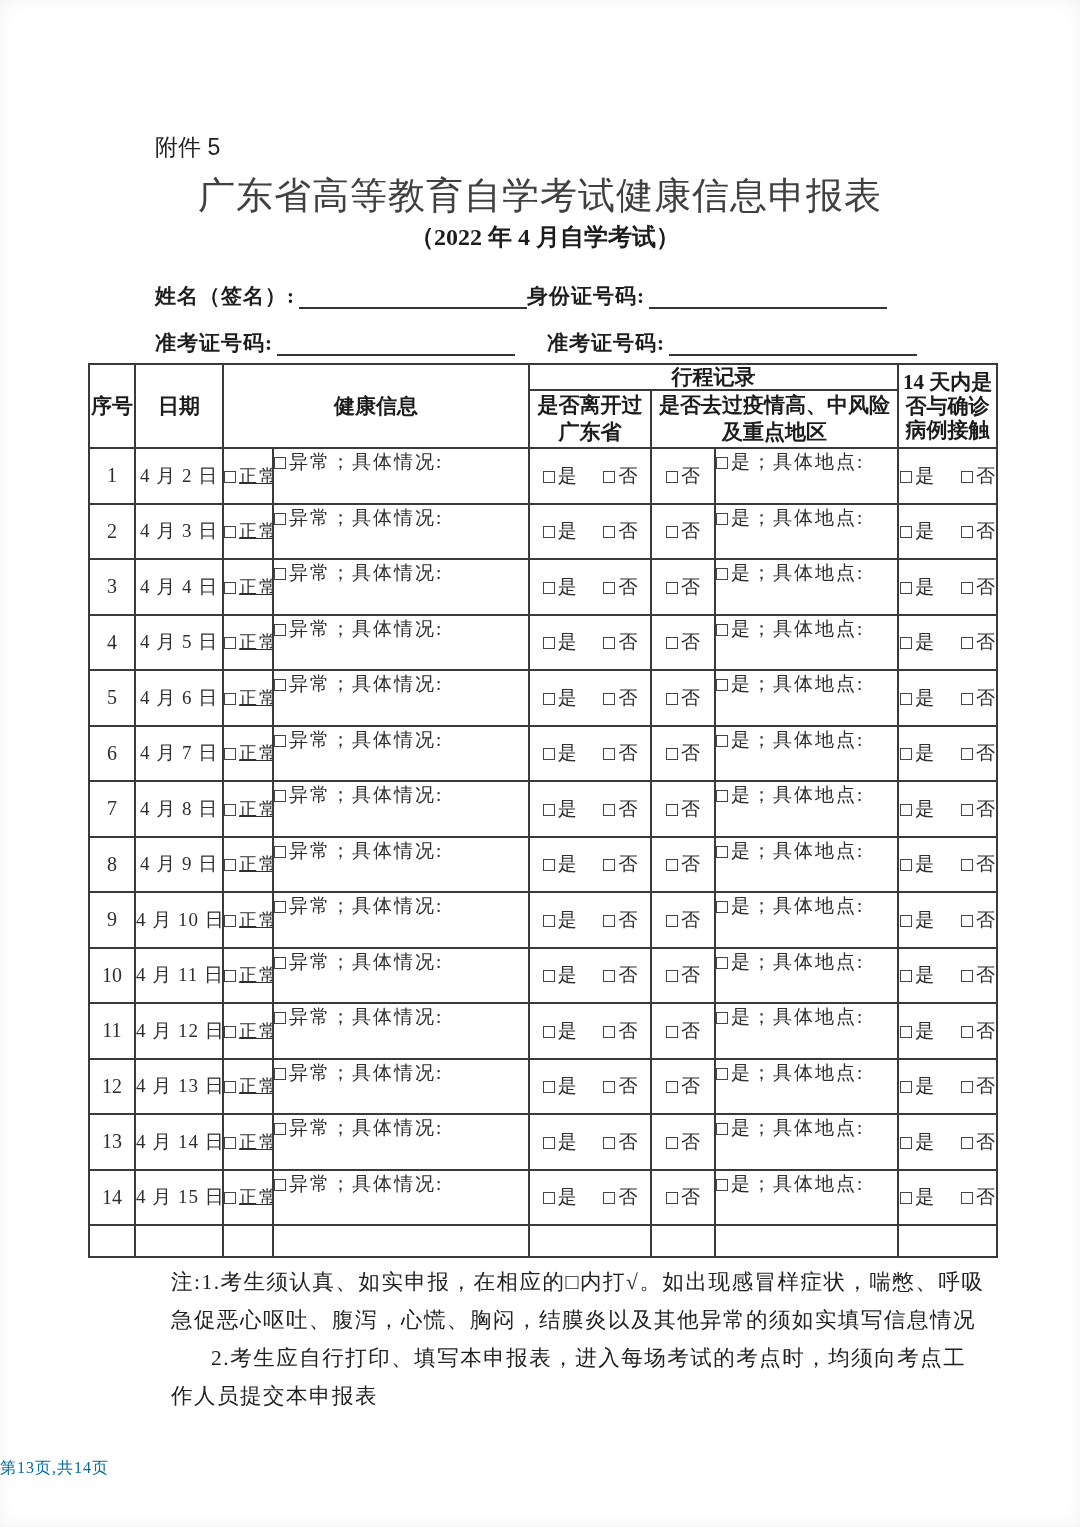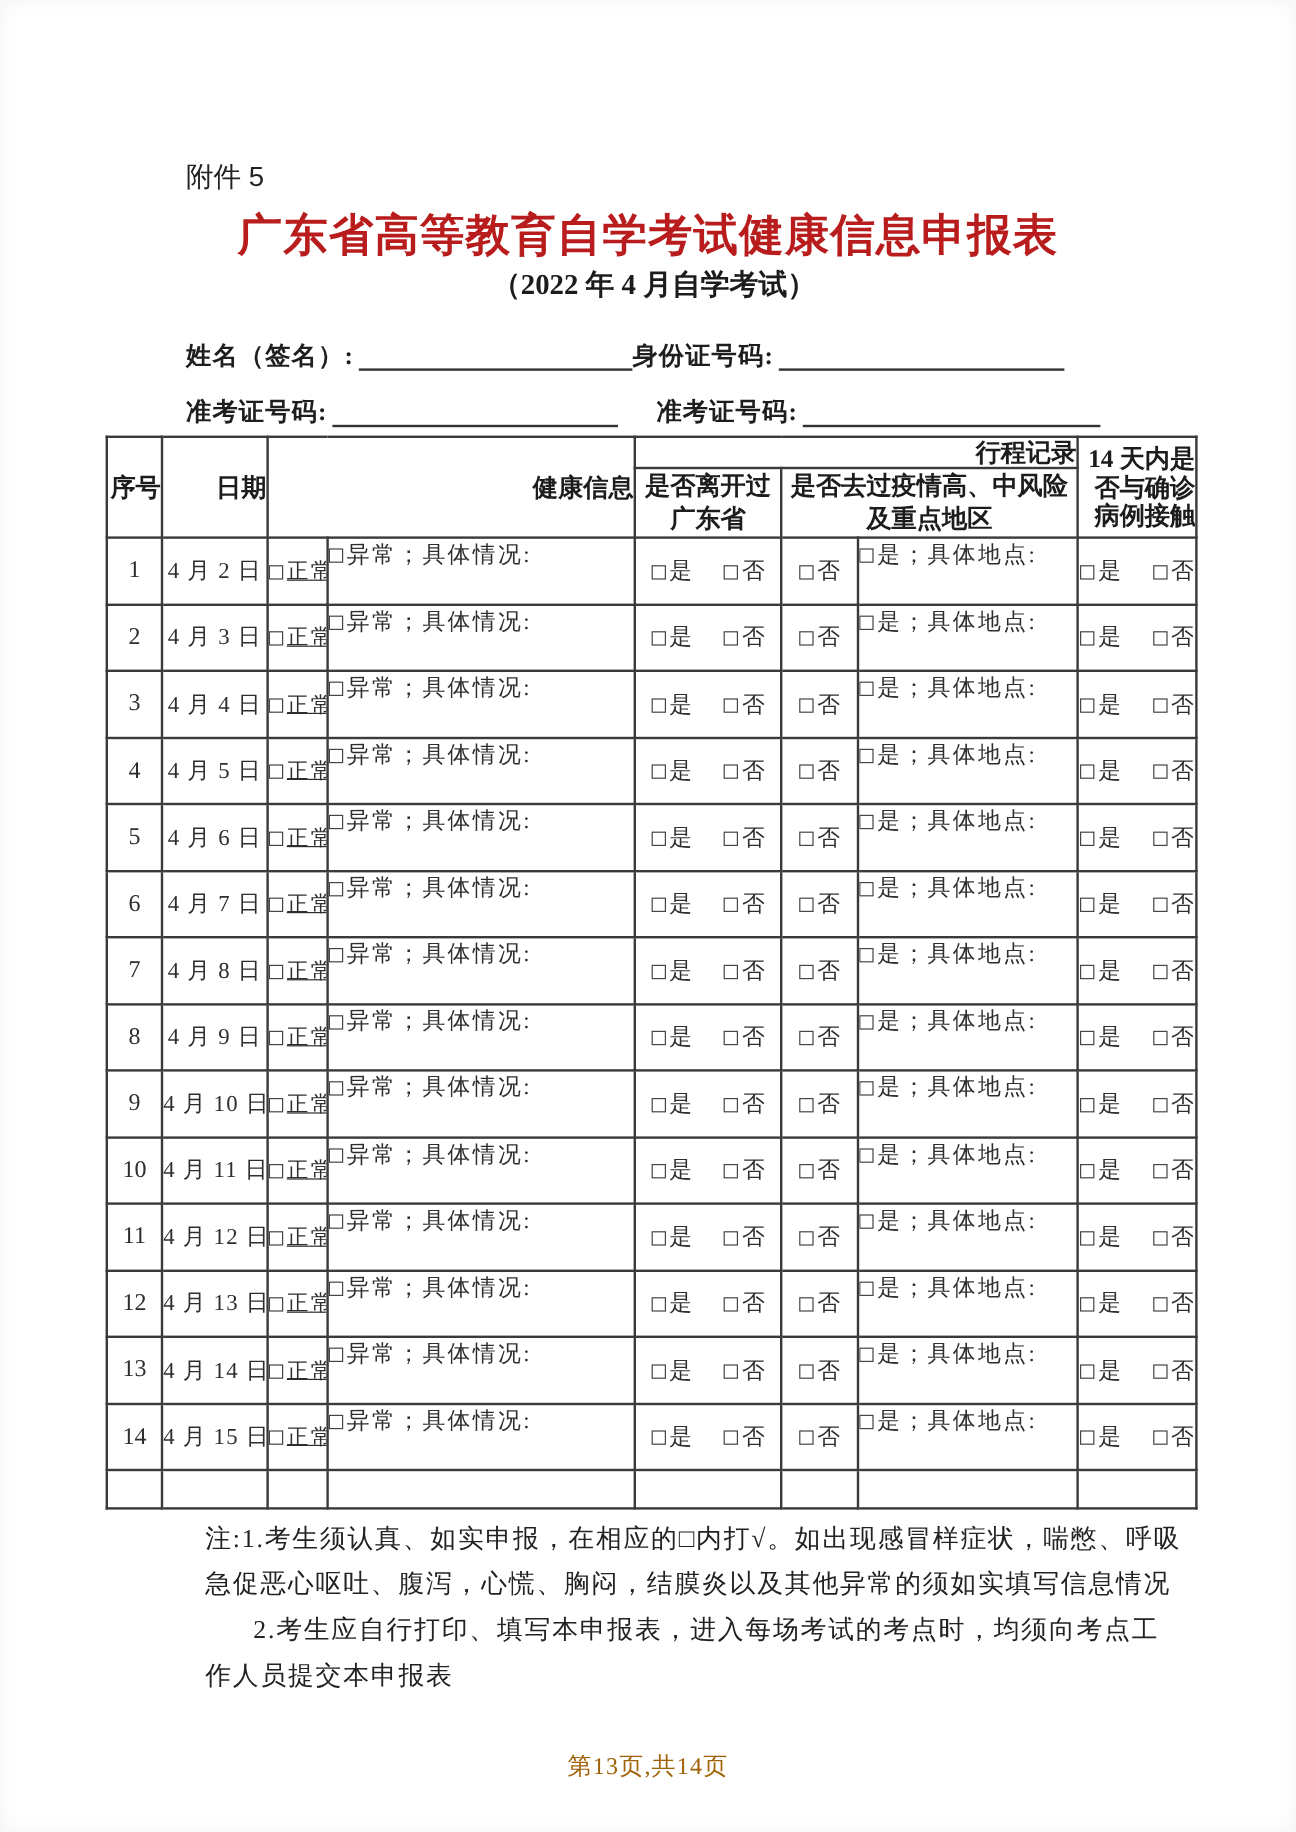--- a/index.html
+++ b/index.html
@@ -22,8 +22,8 @@
   }
   .title {
     position:absolute; left:0; right:0; top:171px; margin:0;
-    text-align:center; font-size:37px; font-weight:bold;
-    letter-spacing:1px; color:#b91c1c;
+    text-align:center; font-size:37px; font-weight:normal;
+    letter-spacing:1px; color:#404040;
   }
   .subtitle {
     position:absolute; left:0; right:0; top:221px;

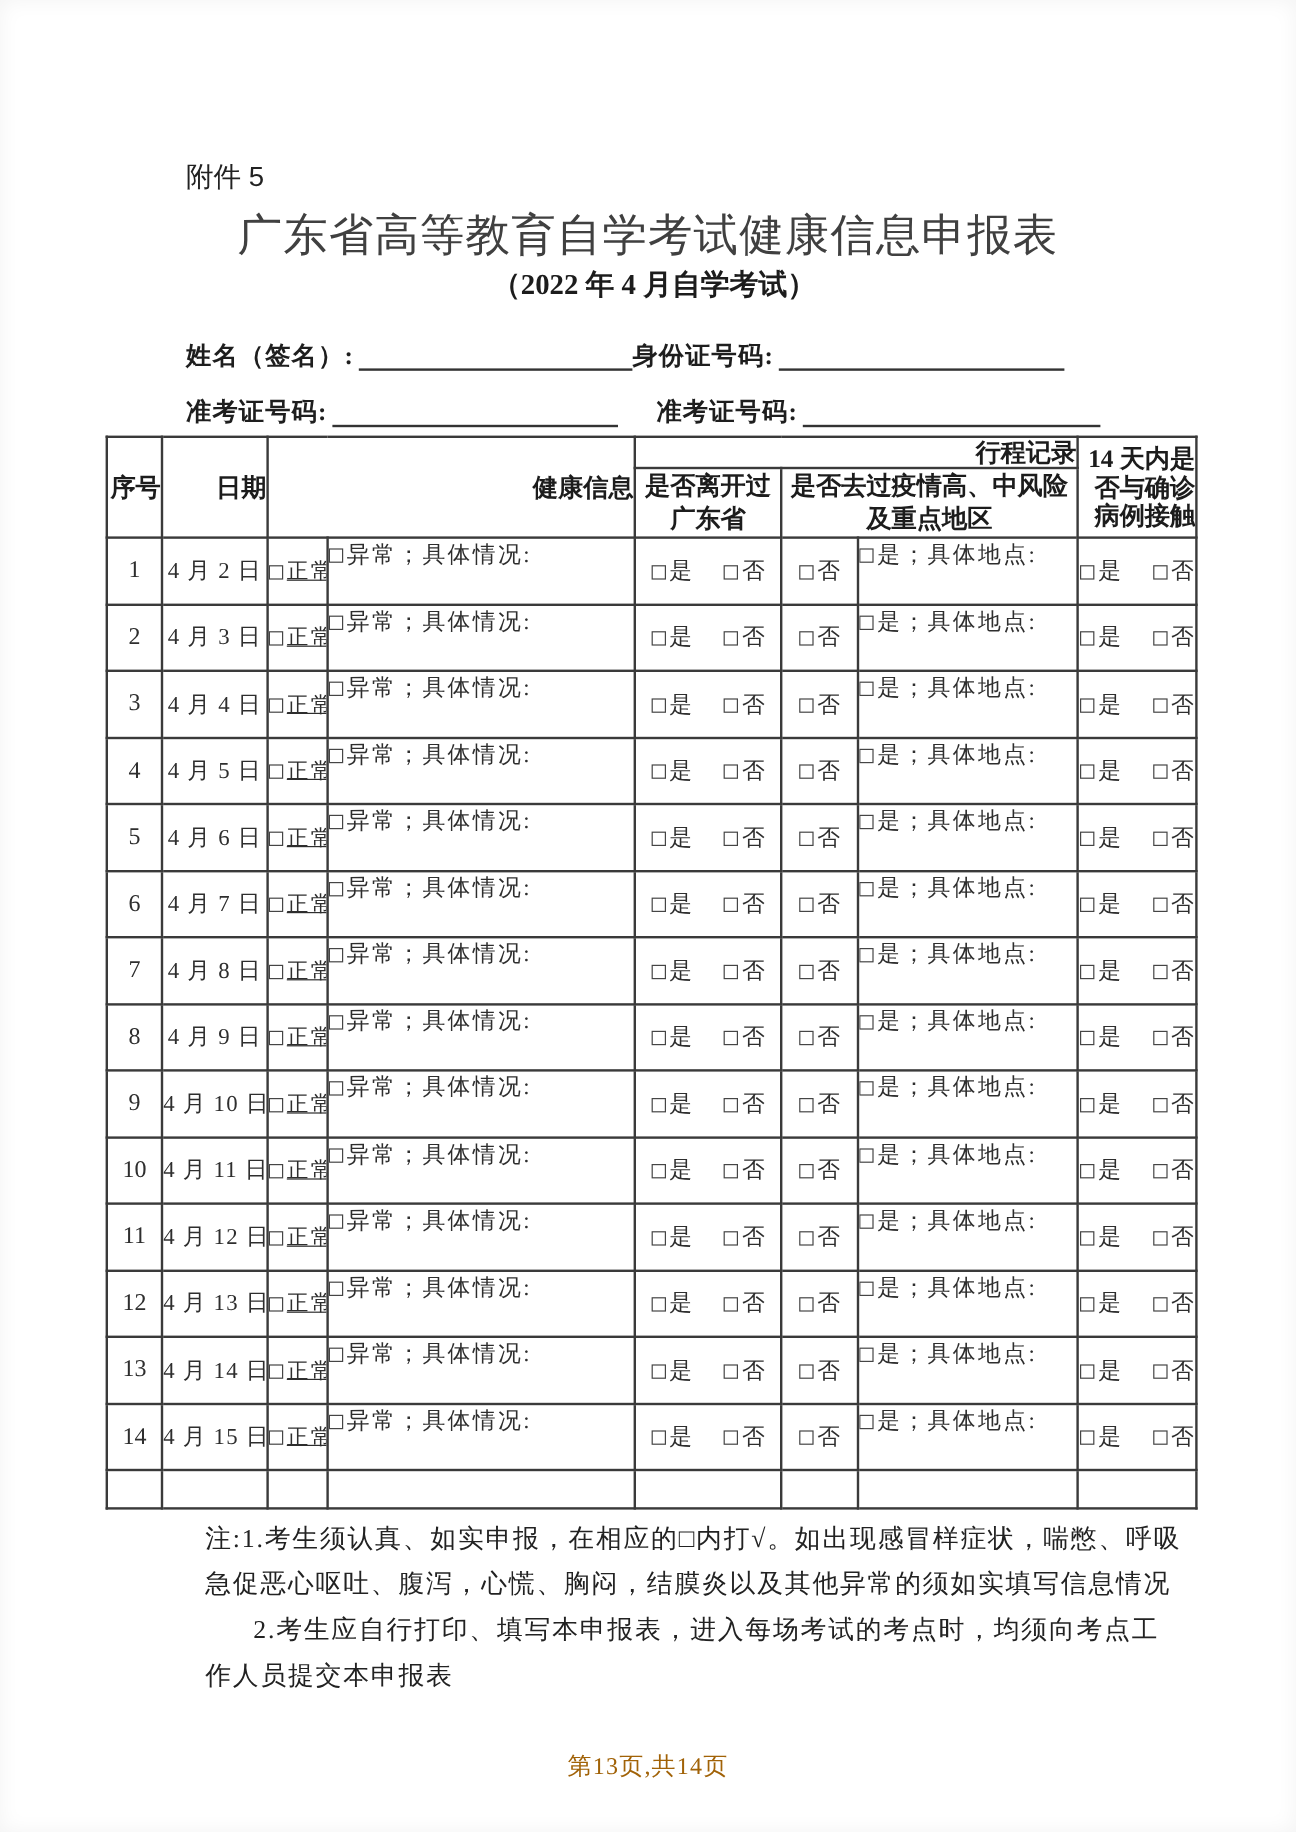--- a/index.html
+++ b/index.html
@@ -55,7 +55,7 @@
     text-align:center; vertical-align:middle; color:#1c1c1c;
   }
   tr.h1 { height:24px; }
-  tr.h1 th { line-height:24px;text-align:right; }
+  tr.h1 th { line-height:24px; }
   tr.h2 { height:58px;margin-left:24px; }
   tr.h2 th, th.tall { line-height:27px; }
   tbody tr.data { height:55.5px; }

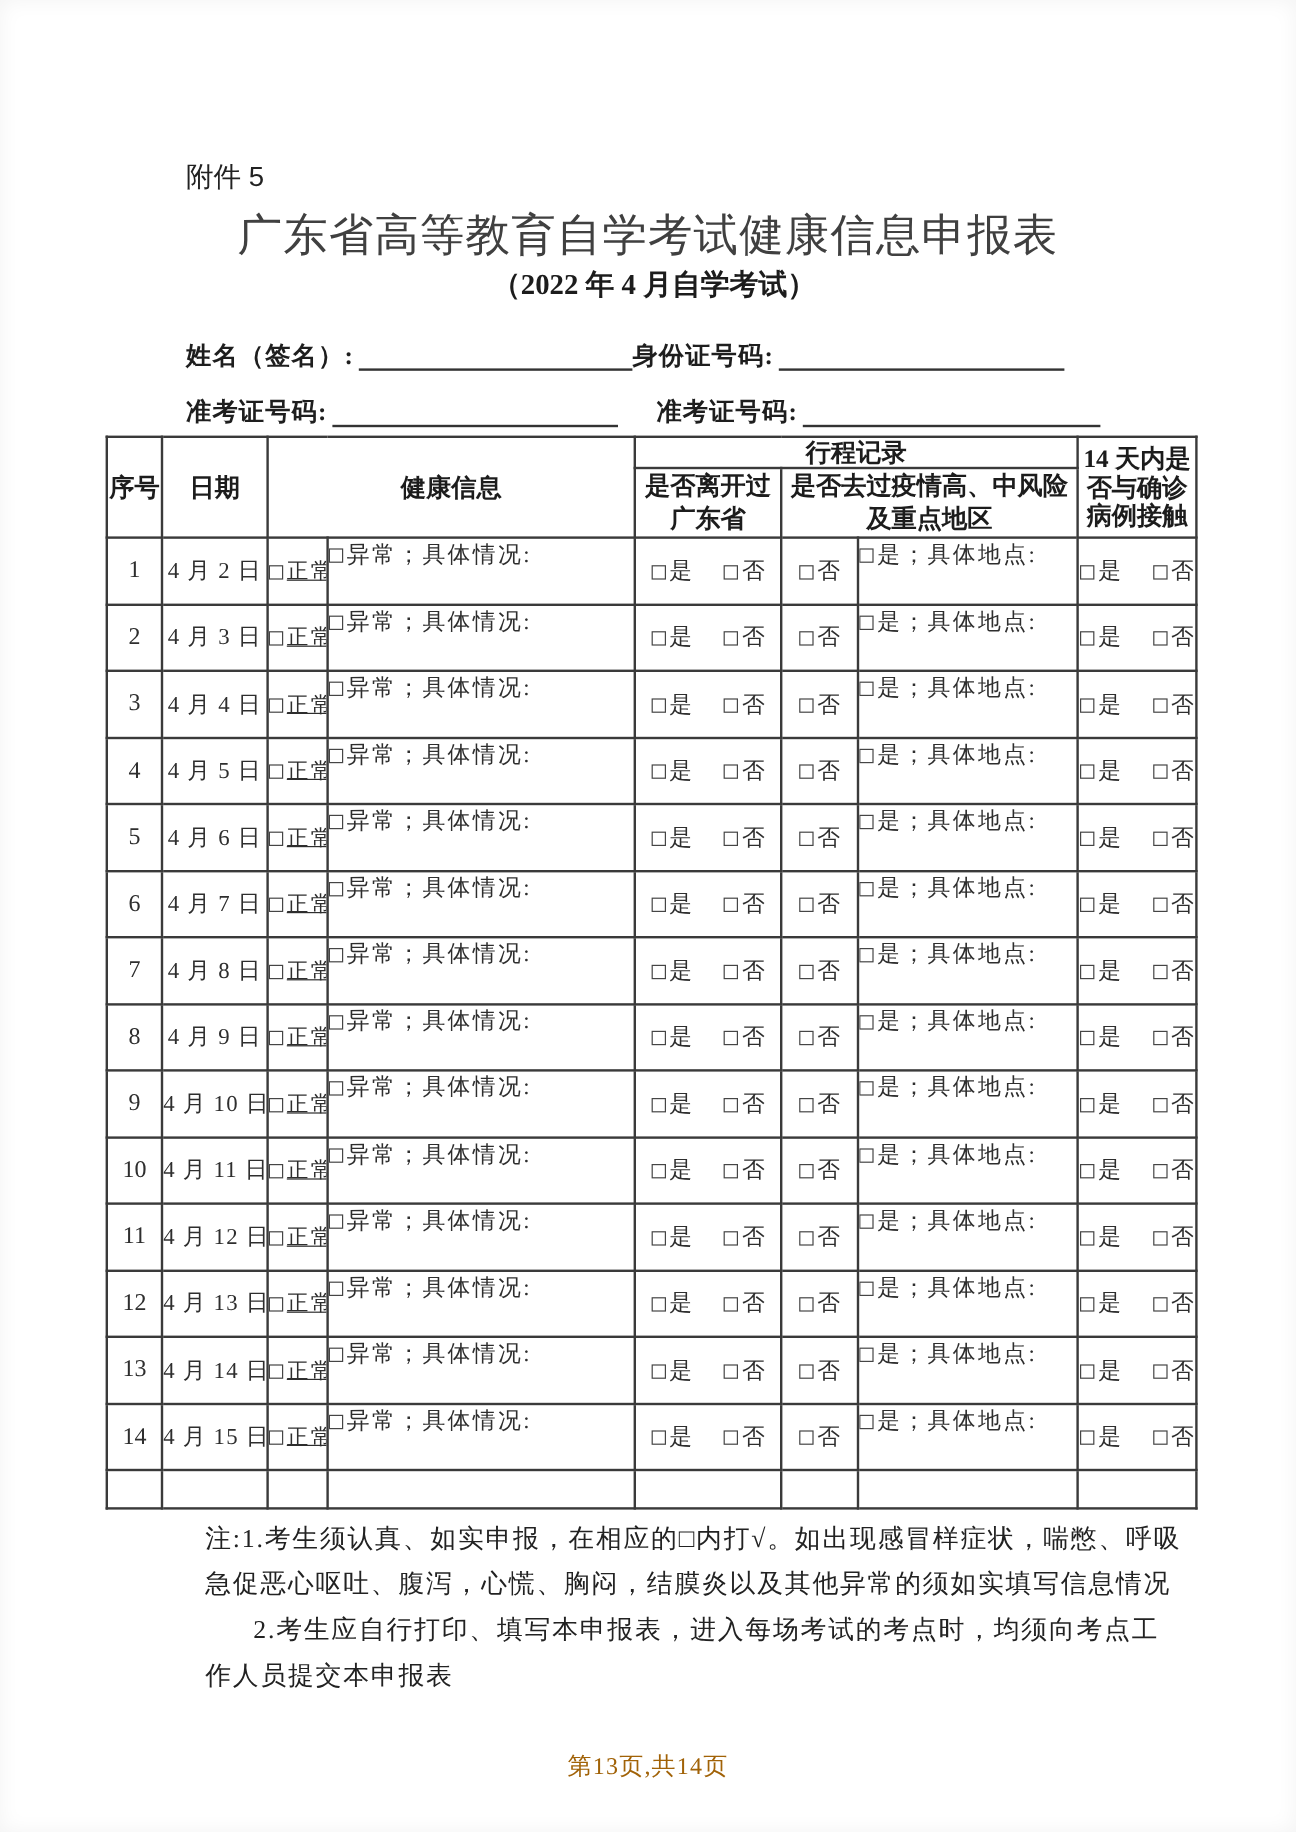--- a/index.html
+++ b/index.html
@@ -80,7 +80,7 @@
   .notes .indent { text-indent:40px; }
   .footer {
     position:absolute; left:0; right:0; top:1458px;
-    text-align:center; font-size:20px; color:#a16207; letter-spacing:1px;
+    font-size:16px; color:#0369a1; letter-spacing:1px;
   }
 </style>
 </head>

